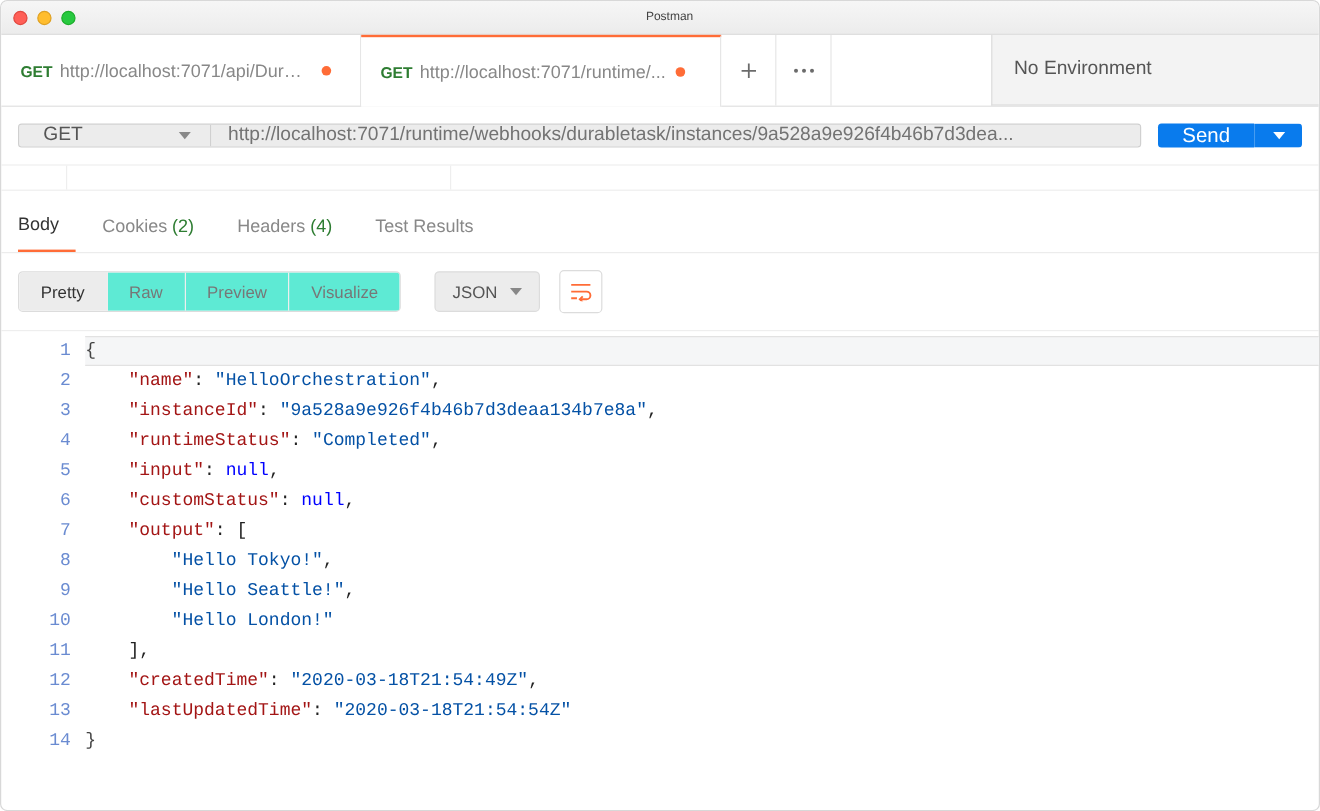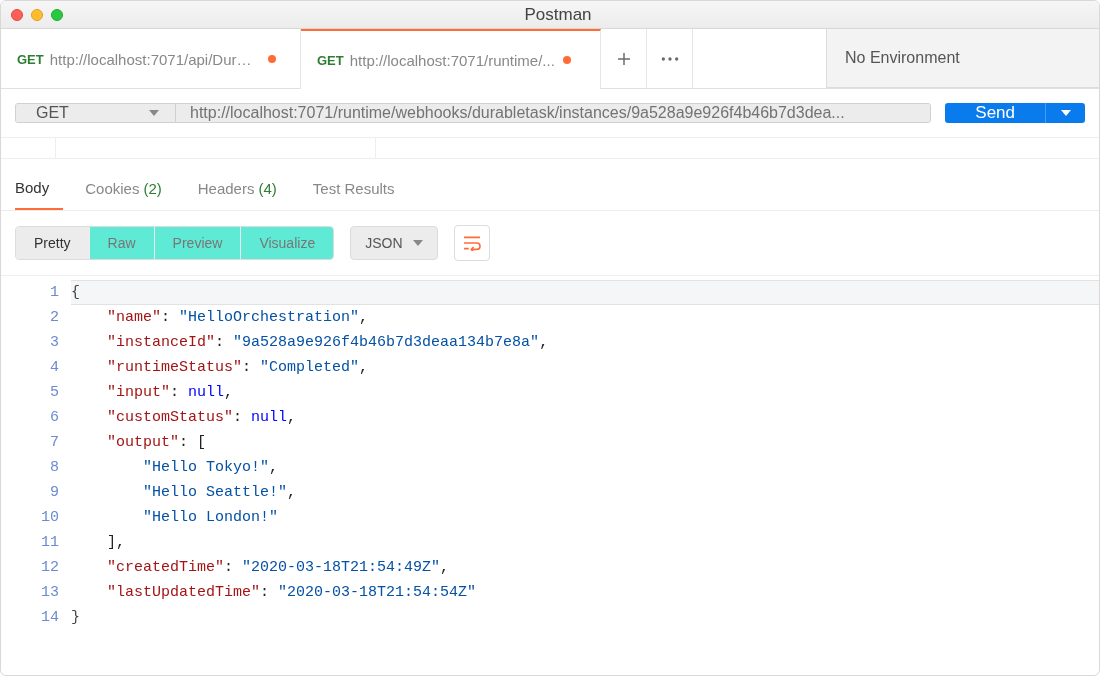--- a/index.html
+++ b/index.html
@@ -31,7 +31,7 @@
   .tl.green { background: #28c940; border:1px solid #1dad2b;}
   .title-text {
     position: absolute; left:16px; right:0; text-align: center;
-    font-size: 17px; color: #444;
+    font-size: 10px; color: #444;
   }
 
   

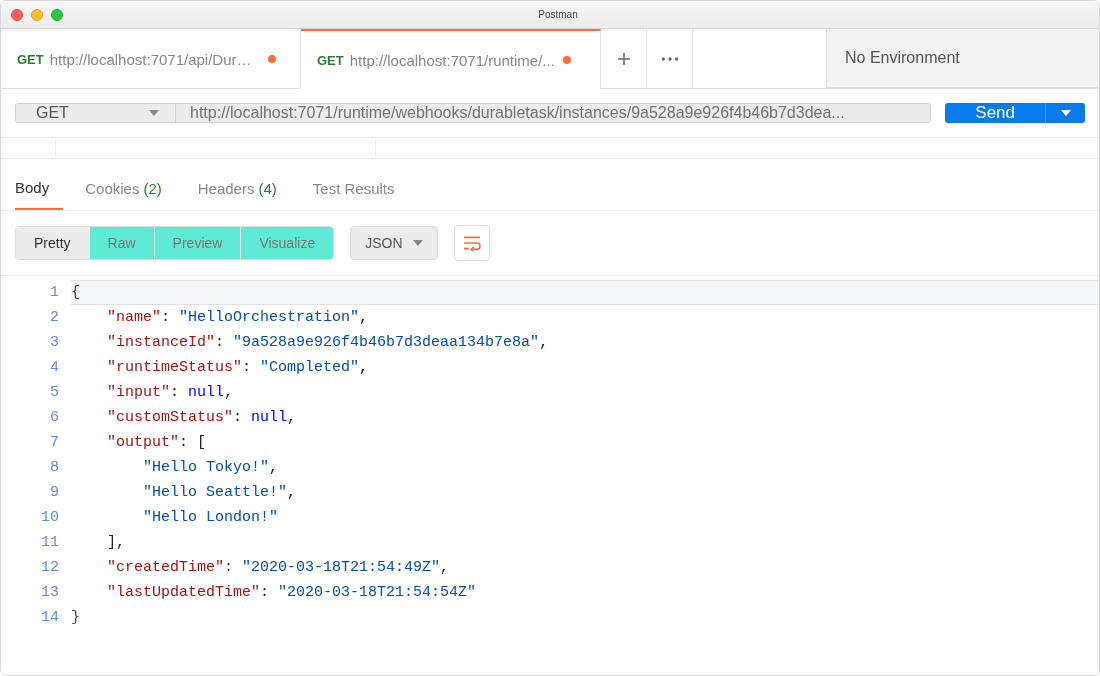--- a/index.html
+++ b/index.html
@@ -127,7 +127,7 @@
     border: none;
     border-radius: 3px 0 0 3px;
     font-size: 17px; font-weight: 500;
-    padding: 0 30px;
+    padding: 0 20px;
     cursor: pointer;
   }
   .send-caret {

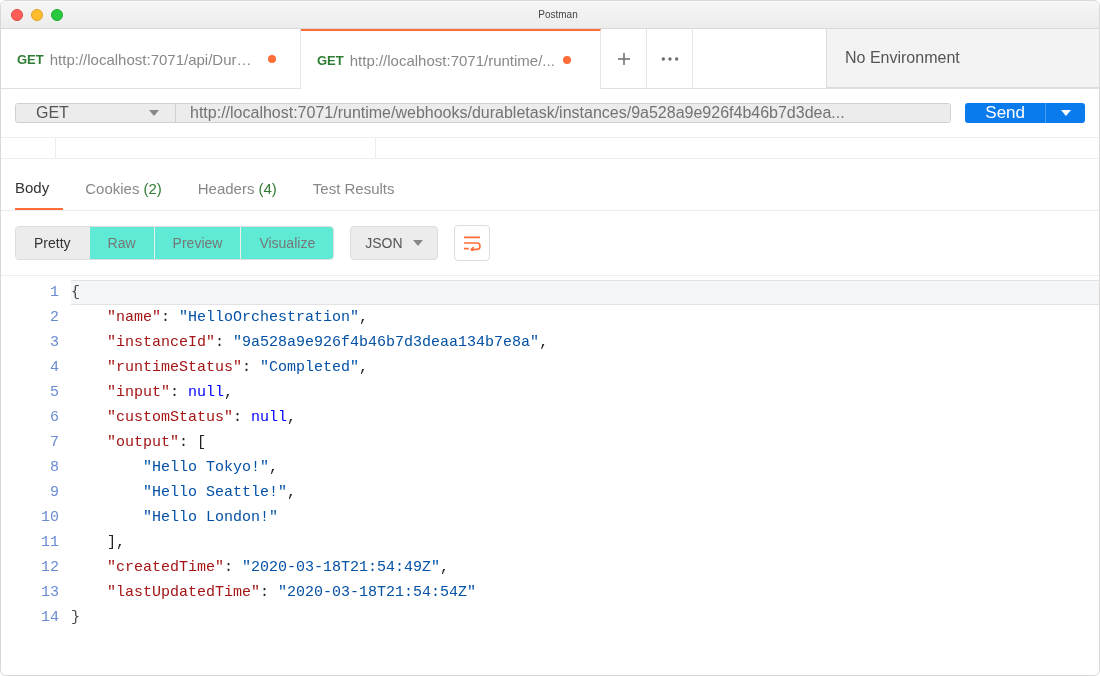--- a/index.html
+++ b/index.html
@@ -190,6 +190,7 @@
     border:1px solid #dcdcdc; border-radius:4px;
     padding:8px 14px; color:#555; font-size:14px; background:#ececec;
     cursor:pointer;
+    margin-left:12px;
   }
   .wrap-icon {
     width:36px; height:36px; border:1px solid #dcdcdc; border-radius:4px;

